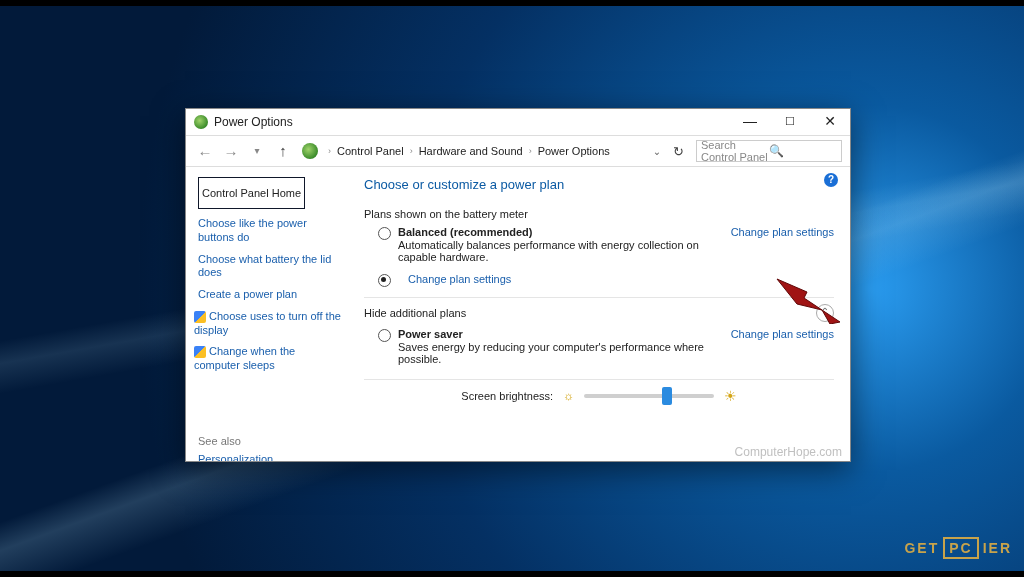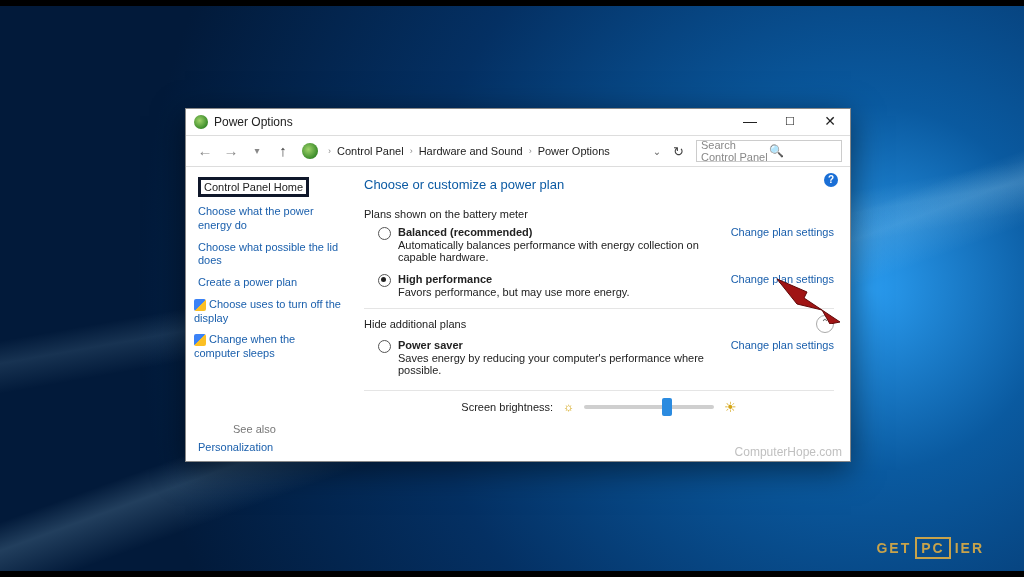--- a/index.html
+++ b/index.html
@@ -122,8 +122,8 @@
   }
   .sidebar .home {
     color: #222;
-    border: 3px solid #0f172a;
-    padding: 1px 3px;
+    border: 1px solid #0f172a;
+    padding: 9px 3px;
     display: inline-block;
     margin-bottom: 8px;
   }

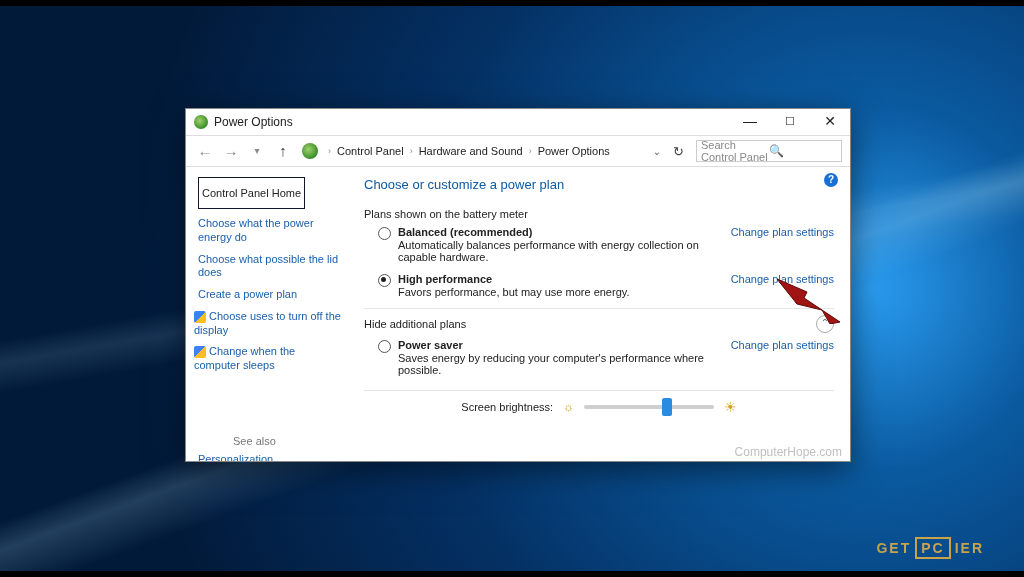--- a/index.html
+++ b/index.html
@@ -328,7 +328,7 @@
 
     <div class="sidebar">
       <span class="home">Control Panel Home</span>
-      <span class="sideitem">Choose what the power energy do</span>
+      <span class="sideitem">Choose like the power buttons do</span>
       <span class="sideitem">Choose what possible the lid does</span>
       <span class="sideitem">Create a power plan</span>
       <span class="sideitem withicon">

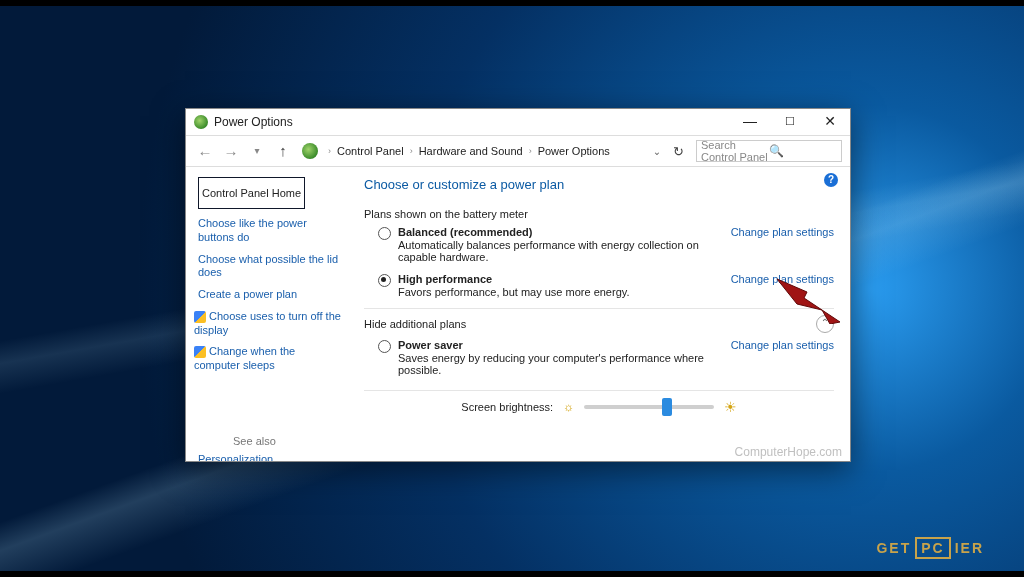--- a/index.html
+++ b/index.html
@@ -329,7 +329,7 @@
     <div class="sidebar">
       <span class="home">Control Panel Home</span>
       <span class="sideitem">Choose like the power buttons do</span>
-      <span class="sideitem">Choose what possible the lid does</span>
+      <span class="sideitem">Choose what battery the lid does</span>
       <span class="sideitem">Create a power plan</span>
       <span class="sideitem withicon">
         <span class="side-ico shield"></span><span>Choose uses to turn off the display</span>

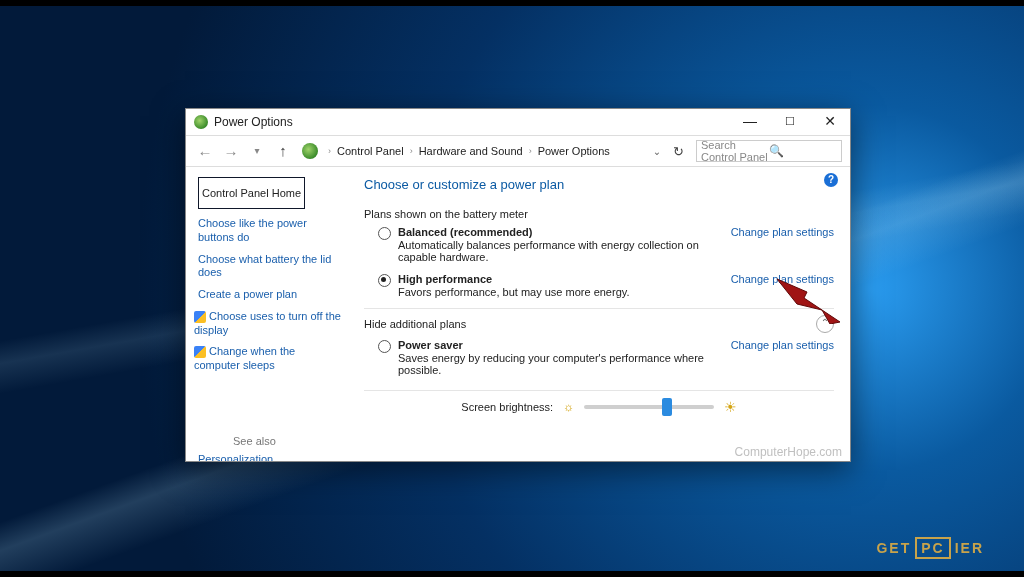--- a/index.html
+++ b/index.html
@@ -361,10 +361,6 @@
 
       <div class="plan">
         <div class="radio sel"></div>
-        <div class="plan-body">
-          <div class="plan-name">High performance</div>
-          <div class="plan-sub">Favors performance, but may use more energy.</div>
-        </div>
         <div class="changelink">Change plan settings</div>
       </div>
 

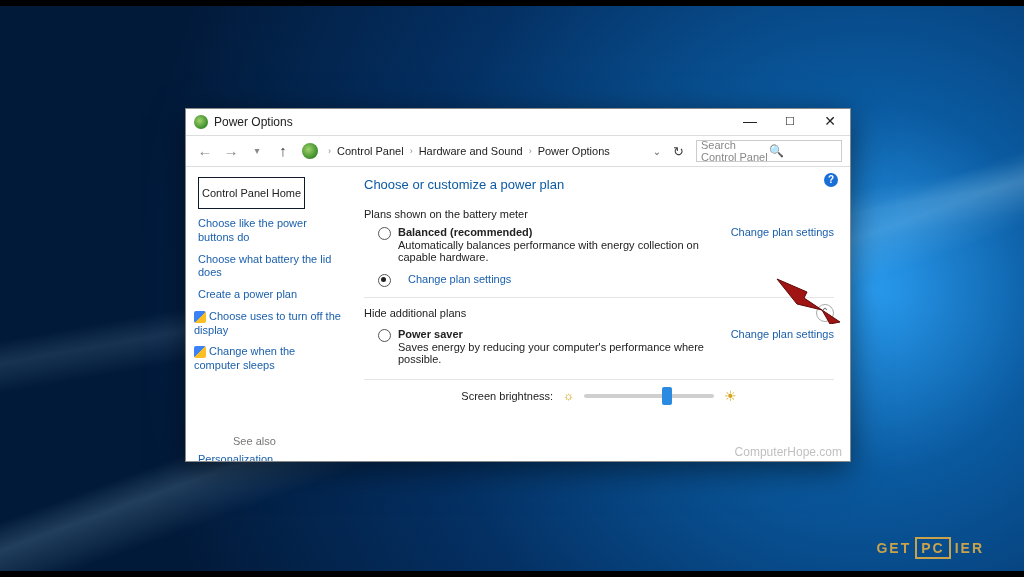--- a/index.html
+++ b/index.html
@@ -151,7 +151,6 @@
     color: #777;
     margin-top: 62px;
     margin-bottom: 6px;
-    margin-left: 35px;
   }
   .main {
     flex: 1;

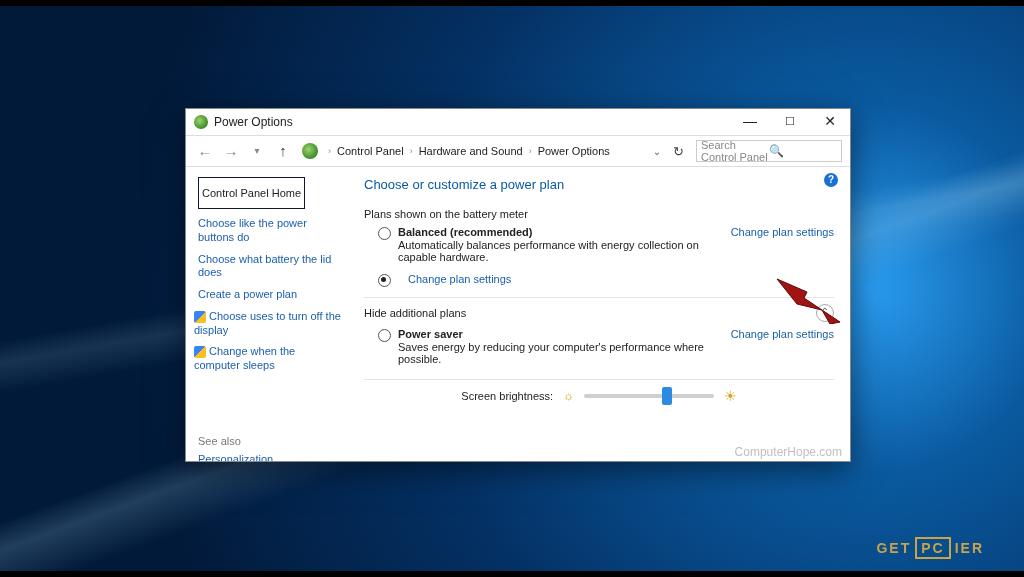--- a/index.html
+++ b/index.html
@@ -265,7 +265,7 @@
   
   .logo {
     position:absolute;
-    bottom:18px; right:40px;
+    bottom:18px; right:12px;
     color:#c8a34b;
     font-size:14px;
     letter-spacing:2px;

